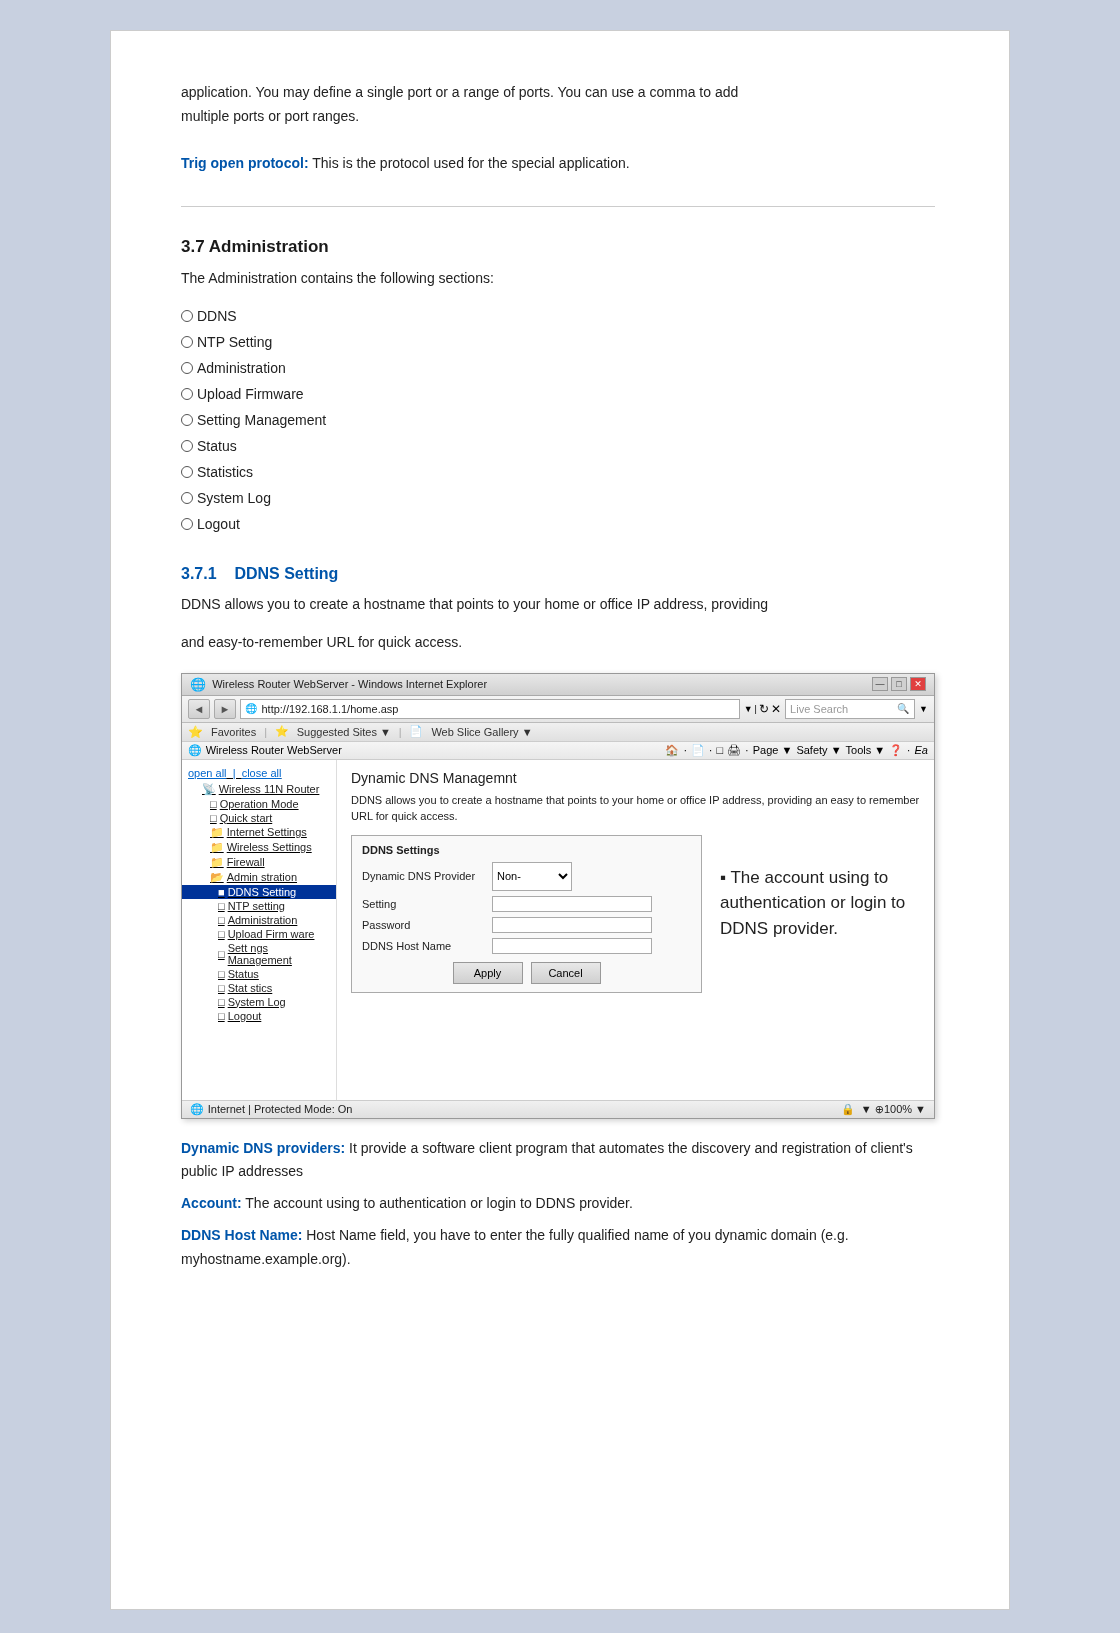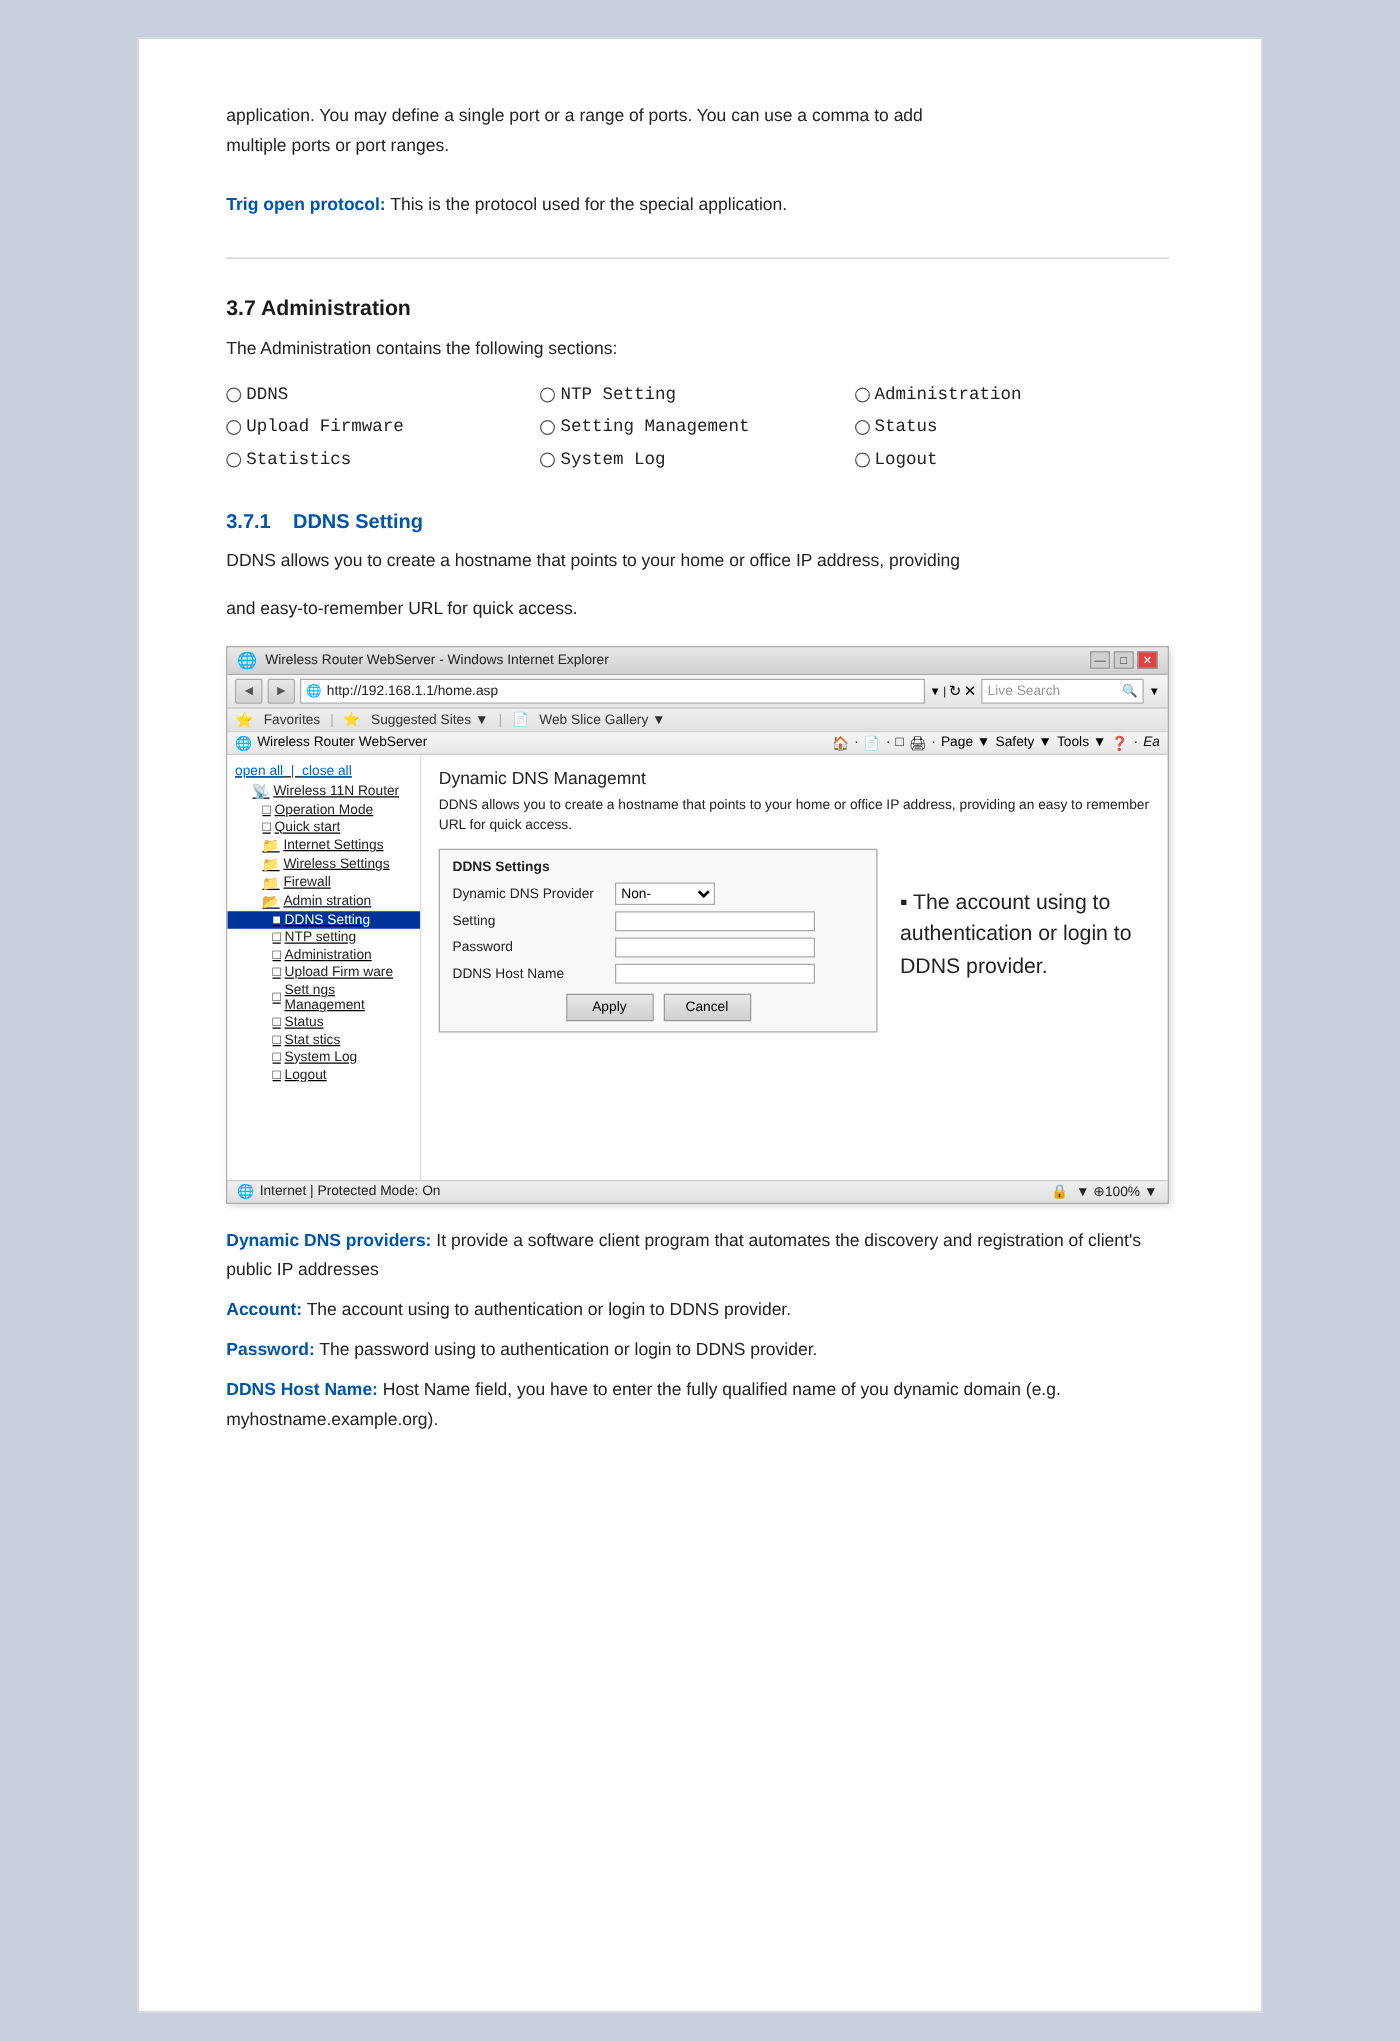--- a/index.html
+++ b/index.html
@@ -49,11 +49,10 @@
     }
     .items-grid {
       display: grid;
-      grid-template-columns: 1fr 1fr 1fr;
+      grid-template-columns: 1fr;
       gap: 4px 0;
       margin-bottom: 28px;
       font-size: 14px;
-      font-family: Liberation Mono, monospace;
     }
     .items-grid .item {
       display: flex;

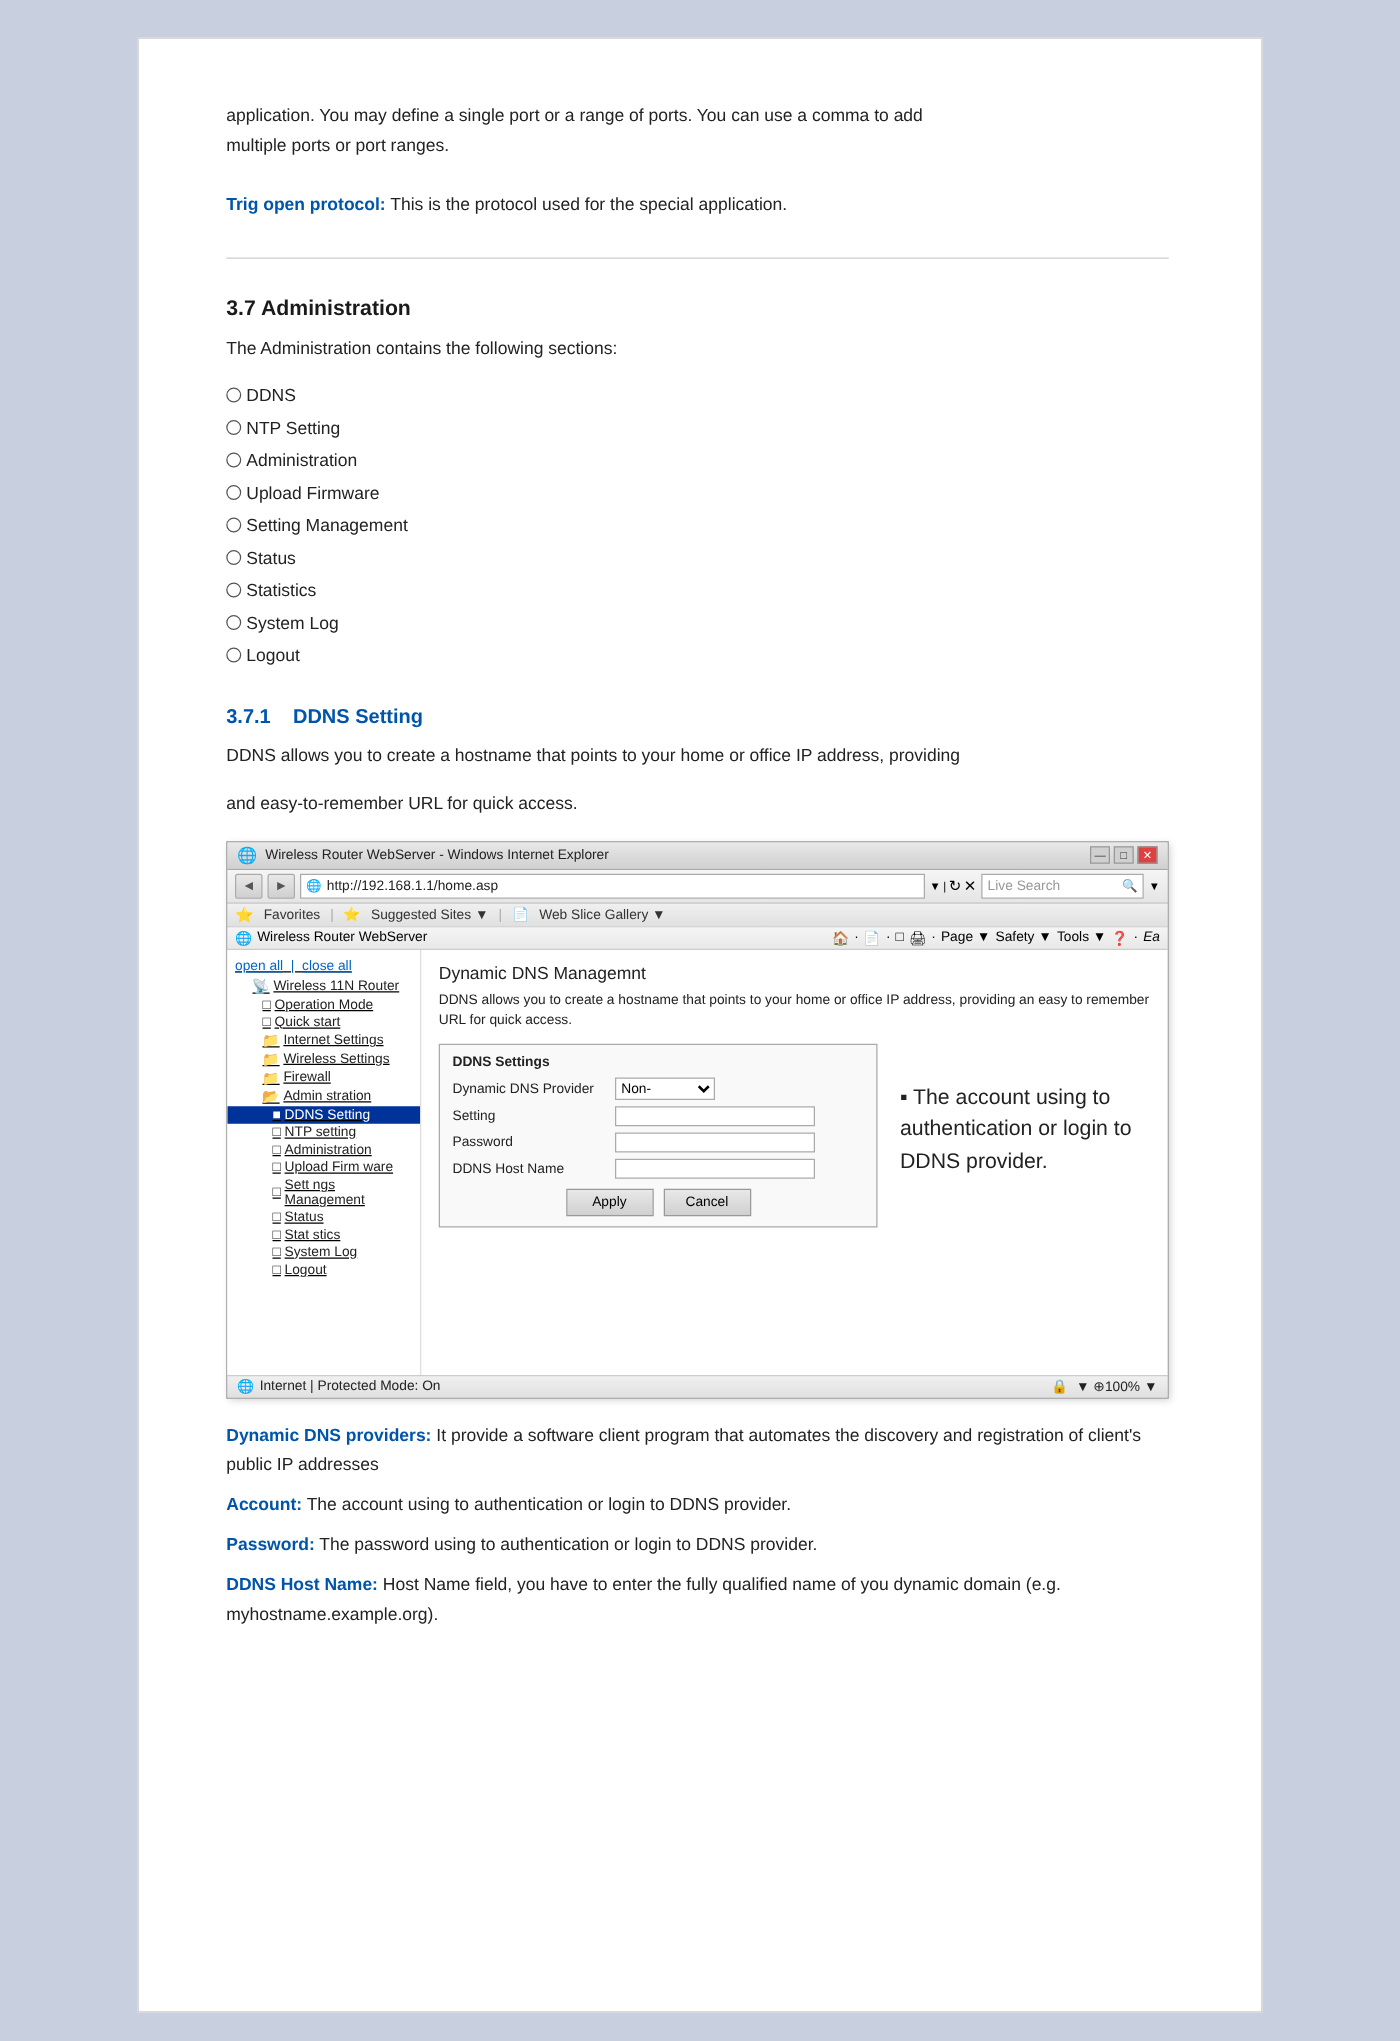--- a/index.html
+++ b/index.html
@@ -262,7 +262,7 @@
     }
     .form-select {
       width: 80px;
-      height: 18px;
+      height: 29px;
       border: 1px solid #aaa;
       background: #fff;
       font-size: 11px;

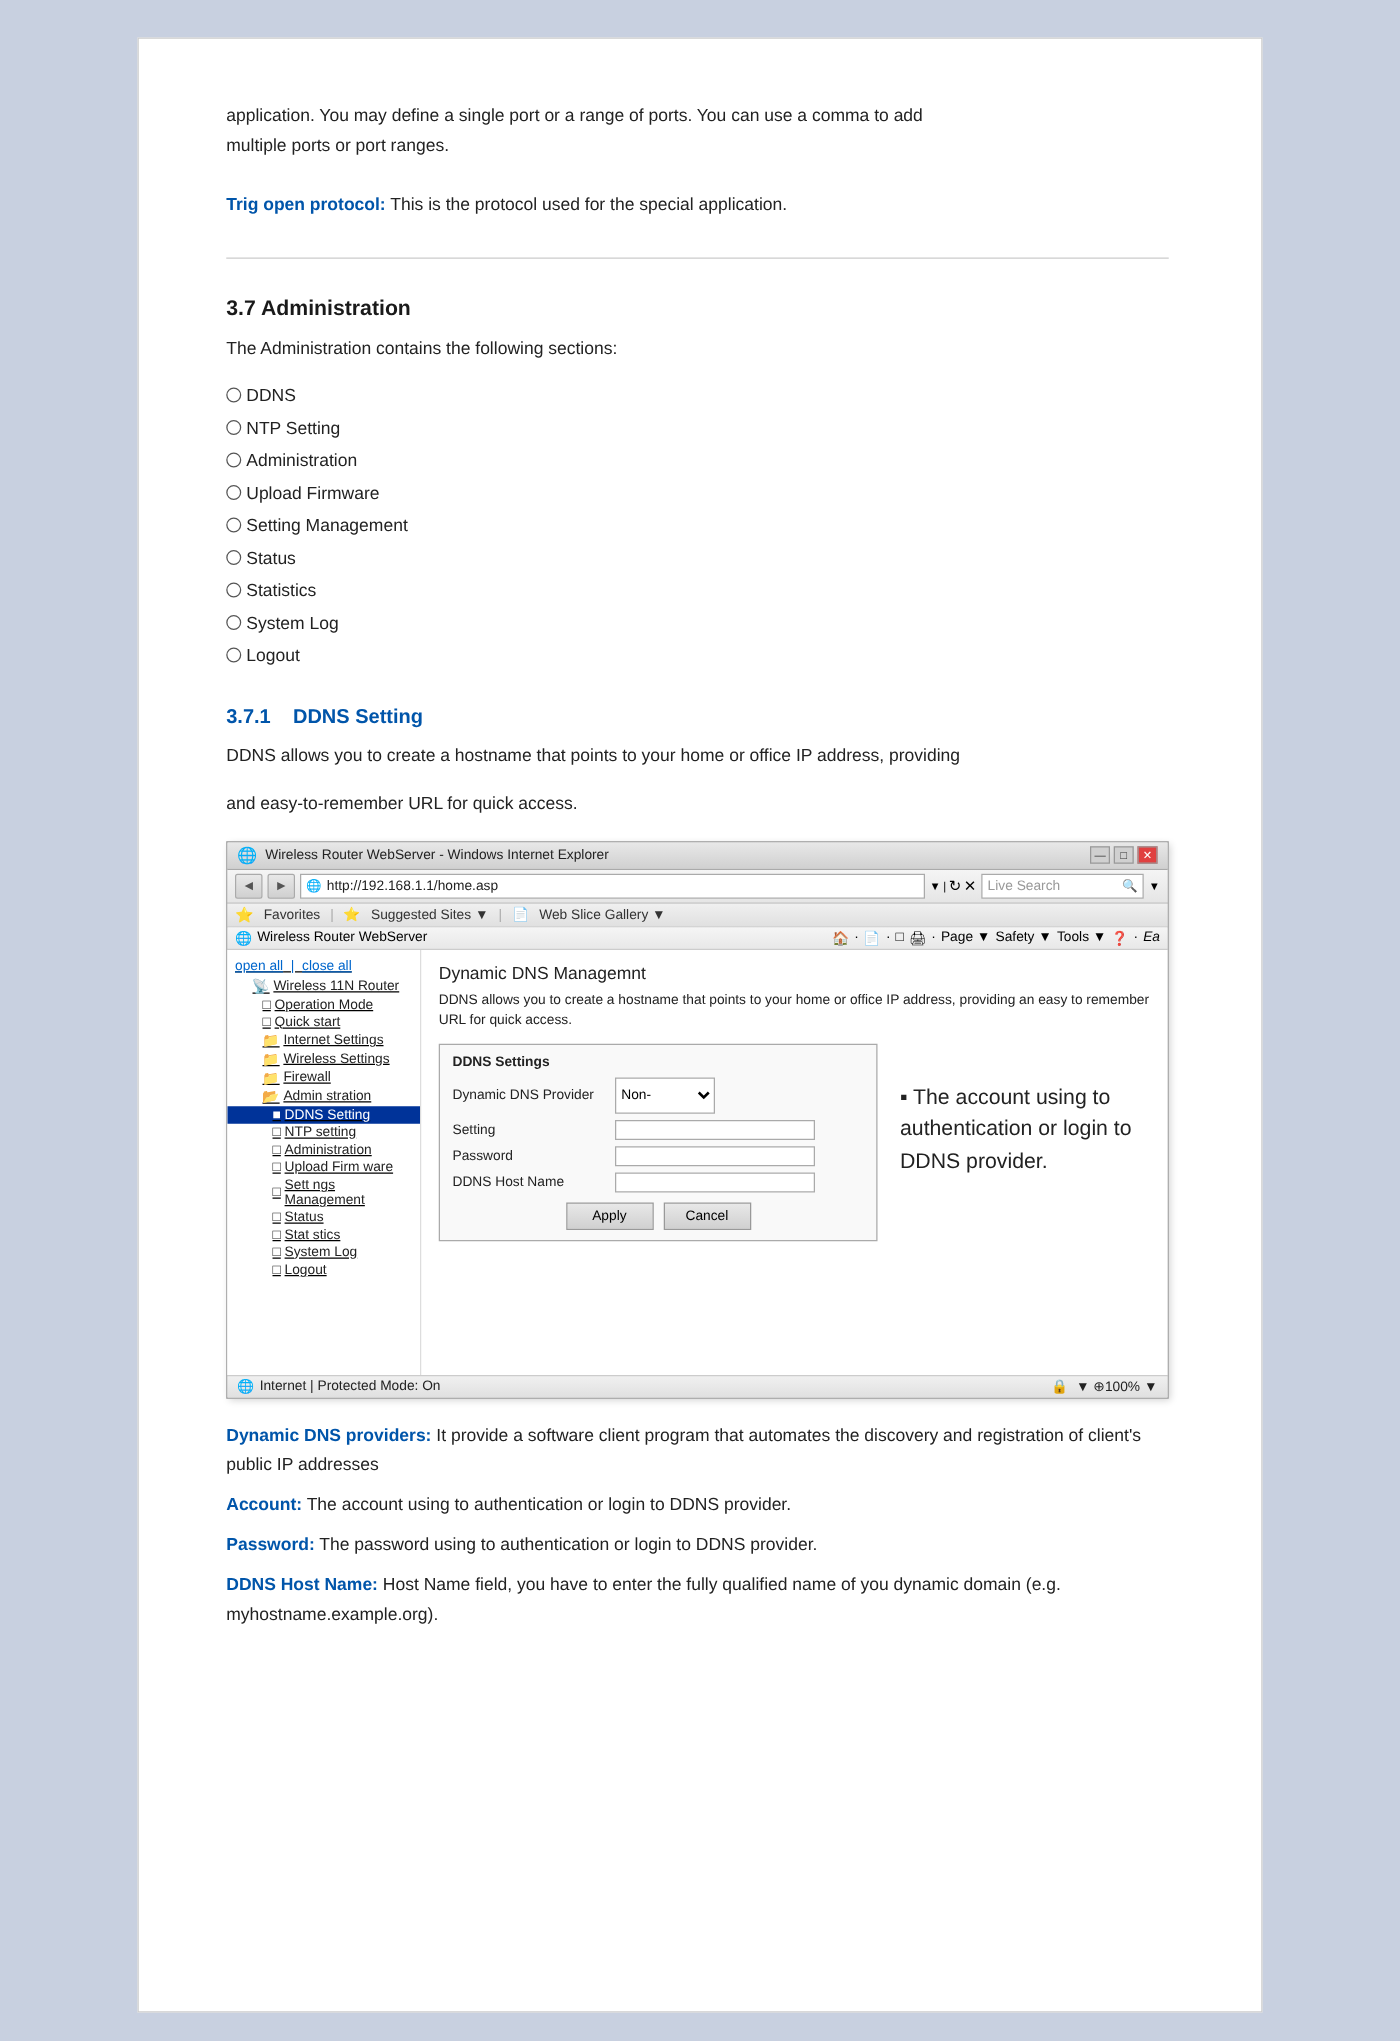--- a/index.html
+++ b/index.html
@@ -601,10 +601,6 @@
       <span> The account using to authentication or login to DDNS provider.</span>
     </p>
     <p class="body-text">
-      <span class="field-text">Password:</span>
-      <span> The password using to authentication or login to DDNS provider.</span>
-    </p>
-    <p class="body-text">
       <span class="field-text">DDNS Host Name:</span>
       <span> Host Name field, you have to enter the fully qualified name of you dynamic domain (e.g. myhostname.example.org).</span>
     </p>

